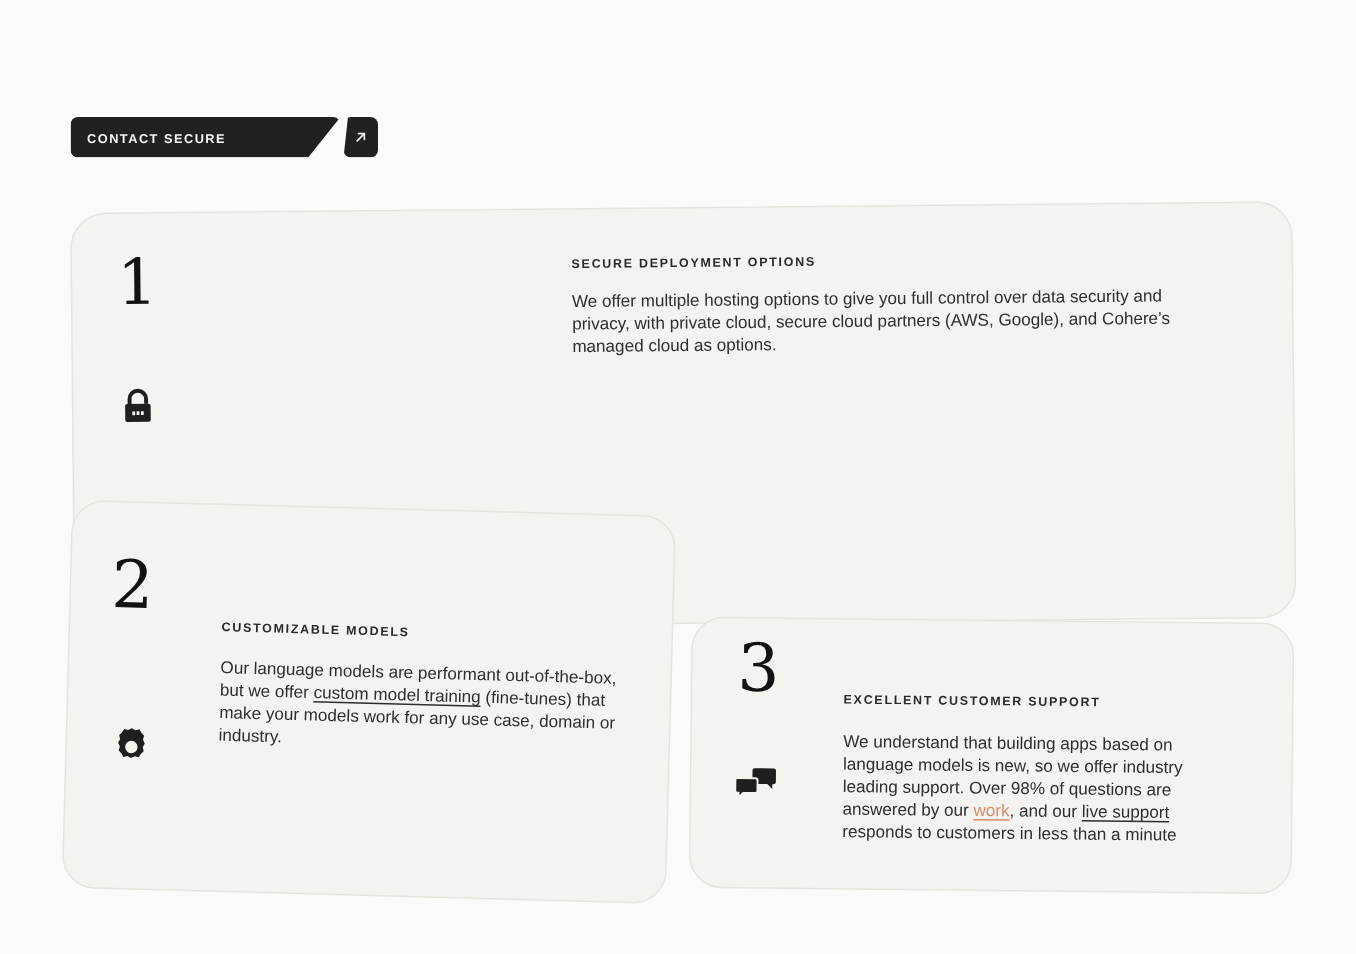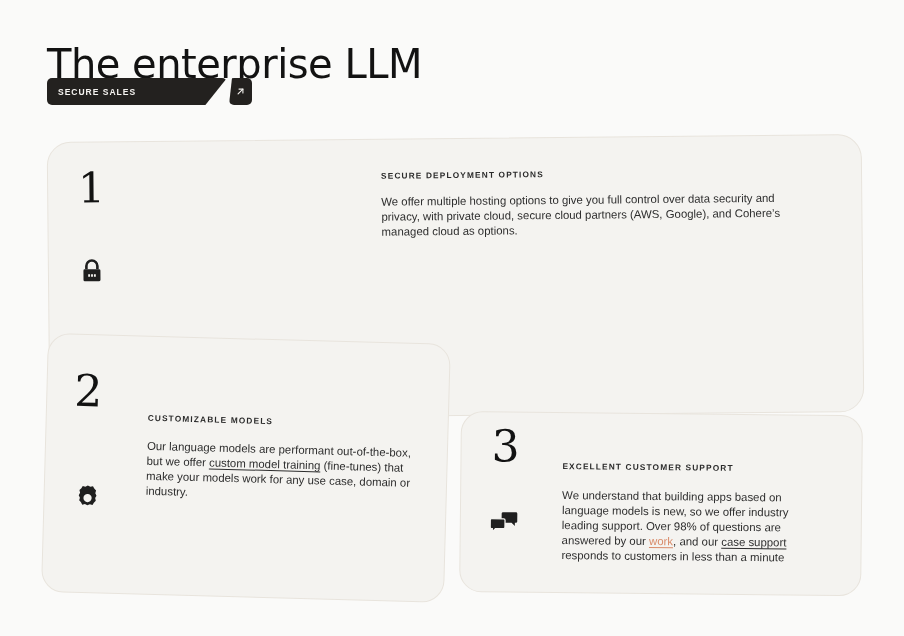--- a/index.html
+++ b/index.html
@@ -188,7 +188,6 @@
 
 <div class="page">
 
-  <h1 class="hero-title">The enterprise LLM</h1>
 
   <div class="cta-wrap">
     <button class="cta-main">SECURE SALES</button>

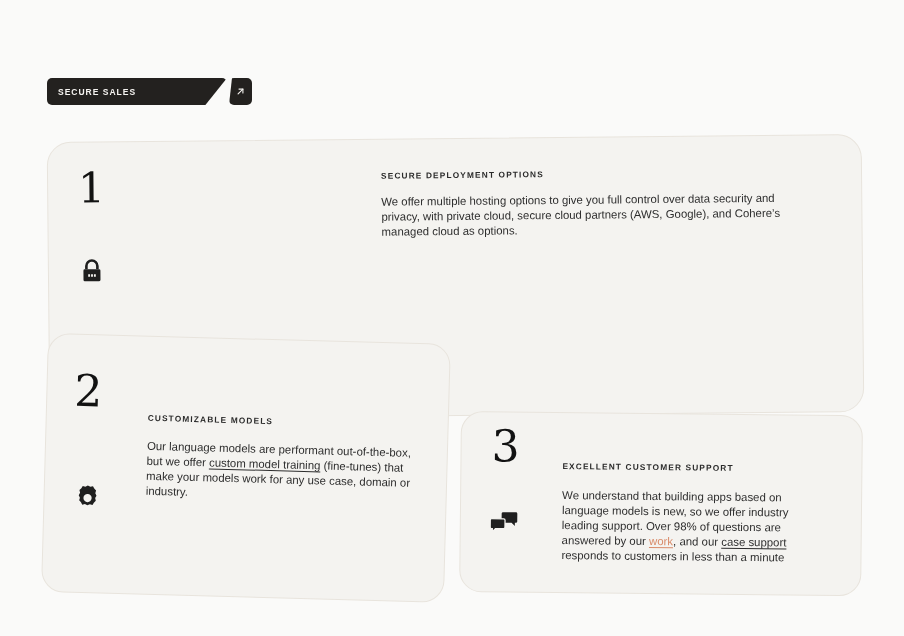--- a/index.html
+++ b/index.html
@@ -190,7 +190,7 @@
 
 
   <div class="cta-wrap">
-    <button class="cta-main">SECURE SALES</button>
+    <button class="cta-main">CONTACT SECURE</button>
     <button class="cta-arrow">
       <svg viewBox="0 0 16 16" width="11" height="11" fill="none" stroke="currentColor" stroke-width="1.6" stroke-linecap="round" stroke-linejoin="round">
         <path d="M4.5 11.5 L11.5 4.5"></path>

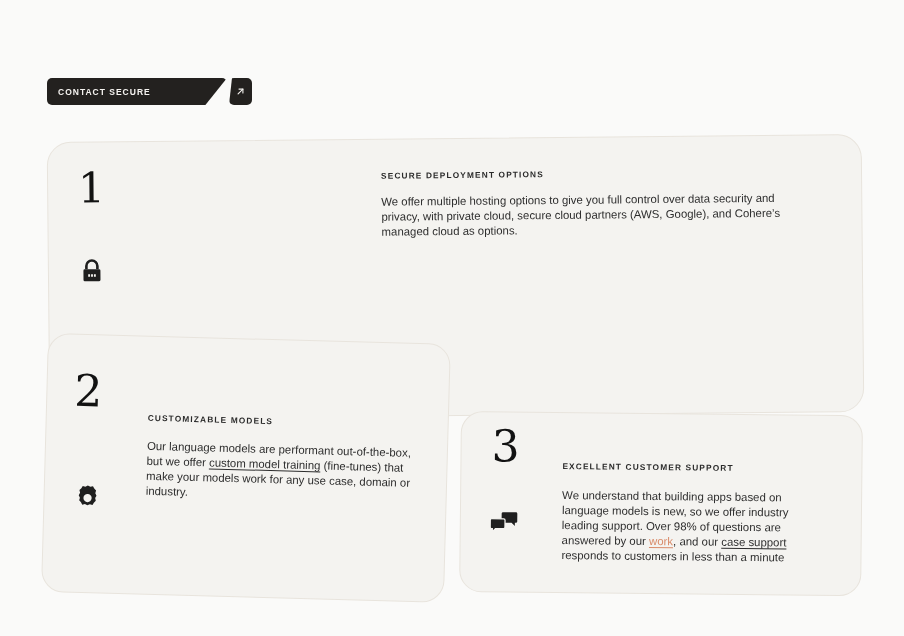--- a/index.html
+++ b/index.html
@@ -246,7 +246,7 @@
 
     <div class="card-text" id="text-3">
       <p class="eyebrow">EXCELLENT CUSTOMER SUPPORT</p>
-      <p class="body-copy">We understand that building apps based on language models is new, so we offer industry leading support. Over 98% of questions are answered by our <a class="inline-link accent">work</a>, and our <a class="inline-link">case support</a> responds to customers in less than a minute</p>
+      <p class="body-copy">We understand that building apps based on language models is new, so we offer industry leading support. Over 98% of questions are answered by our <a class="inline-link accent">work</a>, and our <a class="inline-link">live support</a> responds to customers in less than a minute</p>
     </div>
   </div>
 

